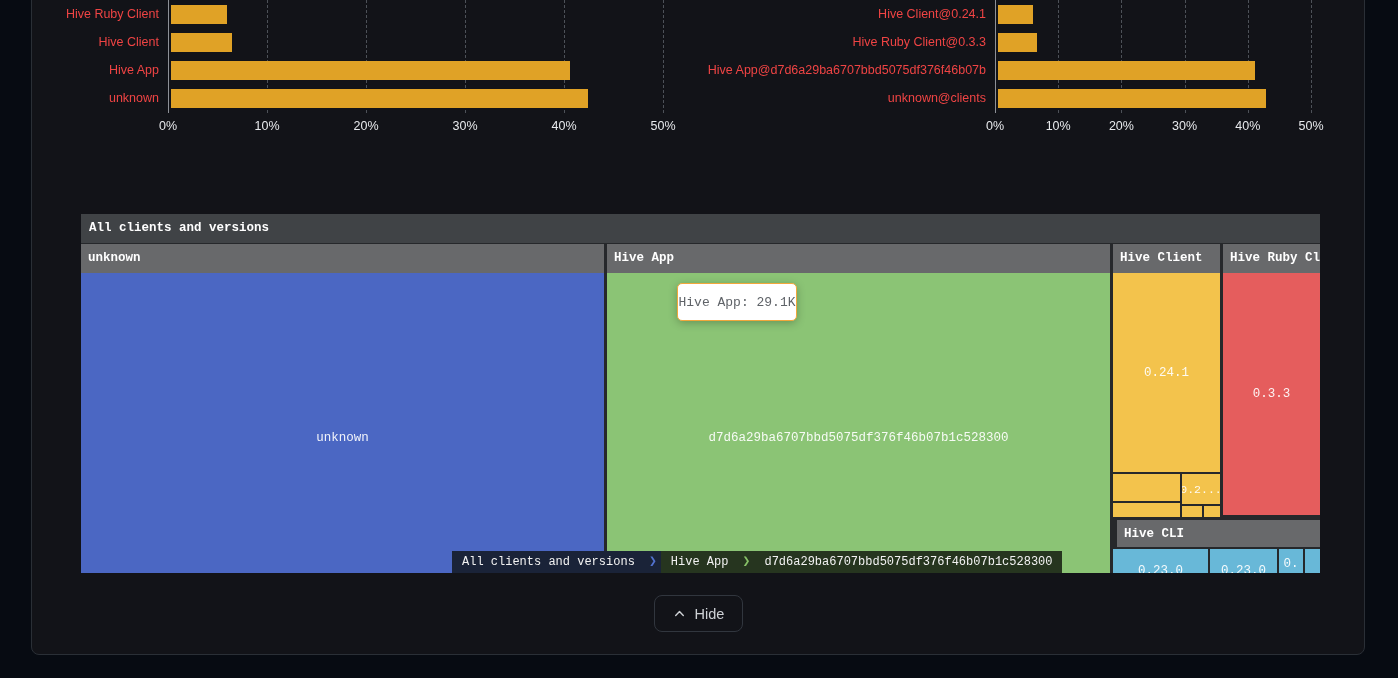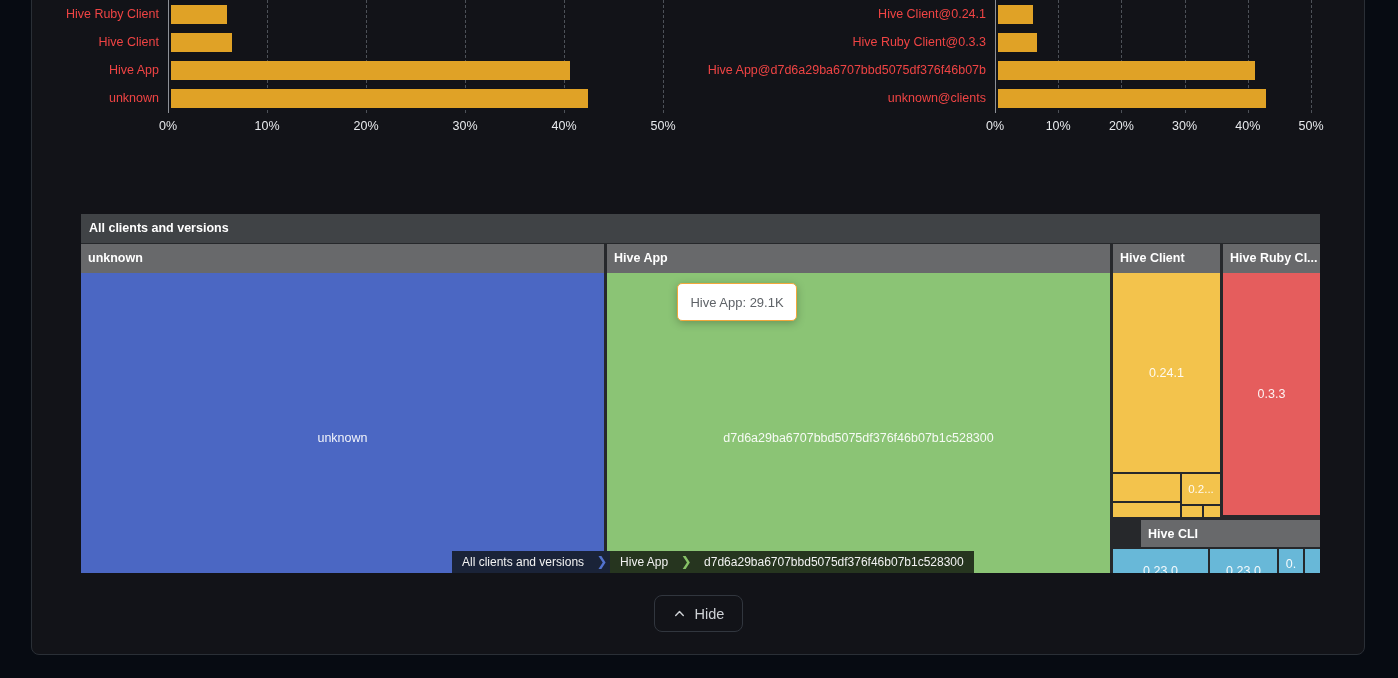--- a/index.html
+++ b/index.html
@@ -18,7 +18,7 @@
   .hbar-chart .bar{position:absolute;height:19px;}
   
   .treemap{position:absolute;left:81px;top:214px;width:1239px;height:359px;overflow:hidden;
-           background:#26282b;}
+           background:#26282b;font-family:Liberation Mono, monospace;}
   .tm{position:absolute;box-sizing:border-box;}
   .tm-root-header{background:#404346;color:#fff;font-weight:bold;font-size:12.5px;
       line-height:29px;padding-left:8px;}

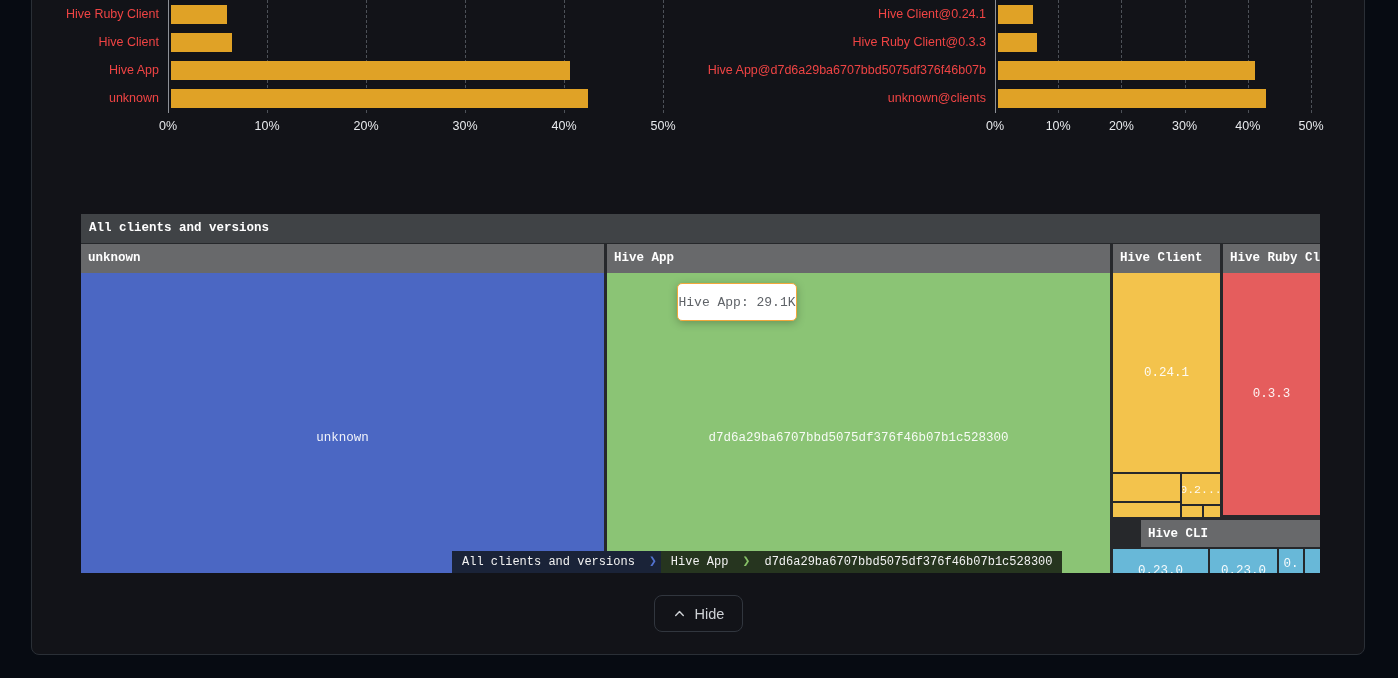--- a/index.html
+++ b/index.html
@@ -121,7 +121,7 @@
 
     <div class="tm tm-cell" style="left:1142px;top:59px;width:97px;height:242px;background:#e55d5d;">0.3.3</div>
 
-    <div class="tm tm-sec-header" style="left:1060px;top:306px;width:207px;height:27px;">Hive CLI</div>
+    <div class="tm tm-sec-header" style="left:1036px;top:306px;width:207px;height:27px;">Hive CLI</div>
     <div class="tm tm-cell" style="left:1032px;top:335px;width:95px;height:44px;background:#68b8d8;">0.23.0</div>
     <div class="tm tm-cell" style="left:1129px;top:335px;width:67px;height:44px;background:#68b8d8;">0.23.0</div>
     <div class="tm tm-cell topalign" style="left:1198px;top:335px;width:24px;height:44px;background:#68b8d8;">0.</div>

